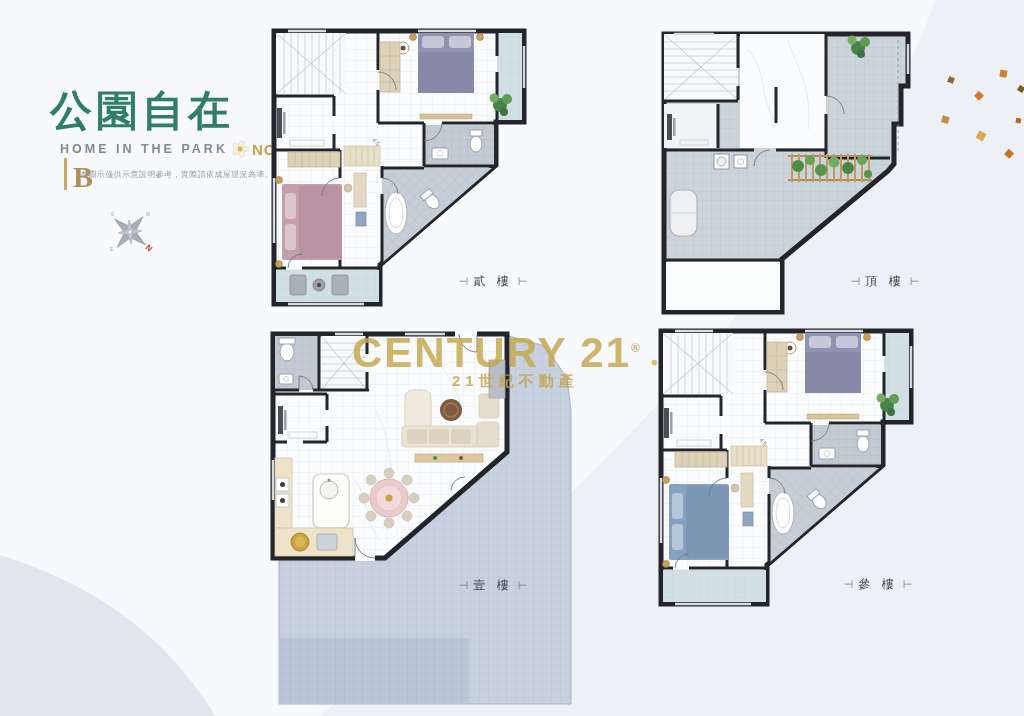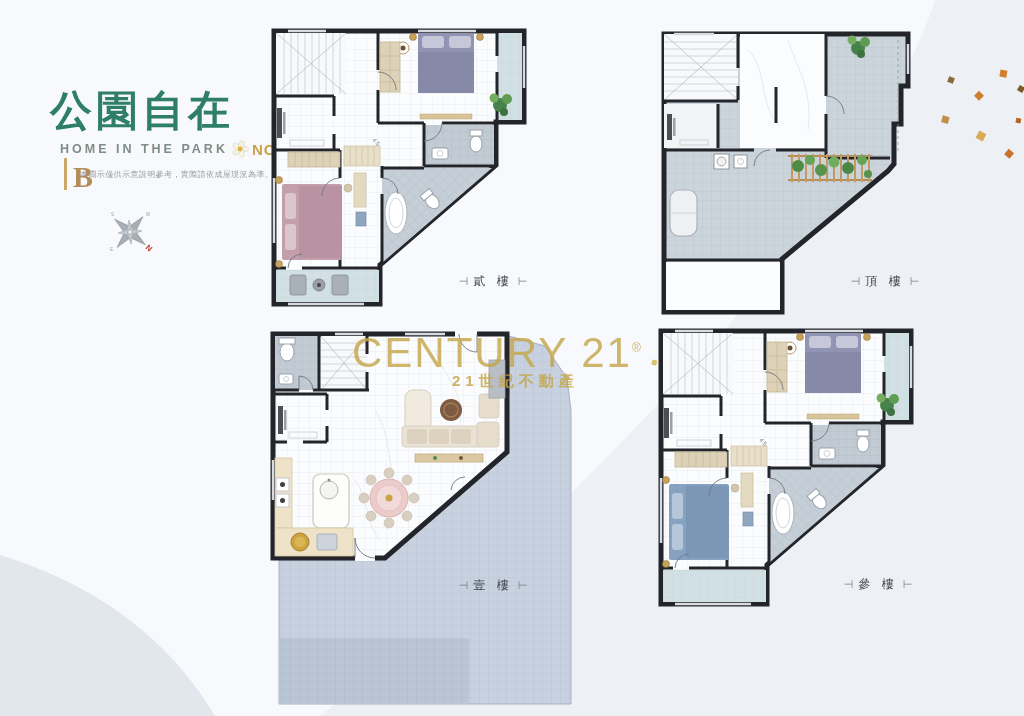--- a/index.html
+++ b/index.html
@@ -21,7 +21,7 @@
   .floor-label{width:90px;display:flex;align-items:center;justify-content:center;gap:5px;
                font-size:12px;color:#3f464d;letter-spacing:4px;z-index:6;}
   .floor-label .brk{font-size:11px;color:#77808a;letter-spacing:0;}
-  .wm{left:352px;top:329px;width:340px;font-size:42px;font-weight:normal;
+  .wm{left:352px;top:329px;width:340px;font-size:42px;font-weight:bold;
       color:rgba(196,166,74,.82);letter-spacing:2px;z-index:7;white-space:nowrap;}
   .wm .reg{font-size:12px;vertical-align:super;}
   .wm-sub{left:452px;top:372px;font-size:15px;font-weight:bold;letter-spacing:5px;

